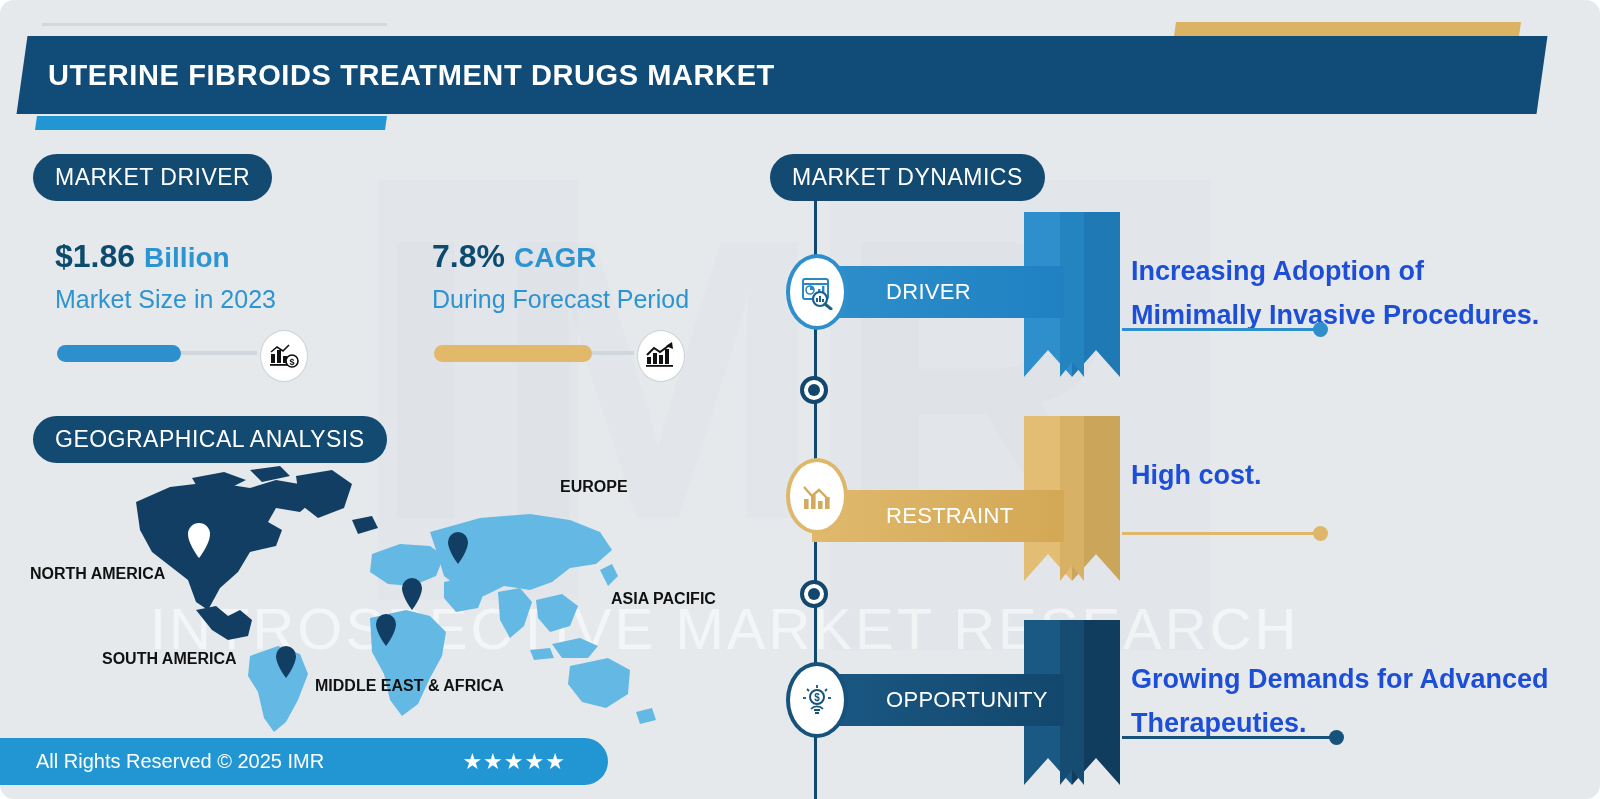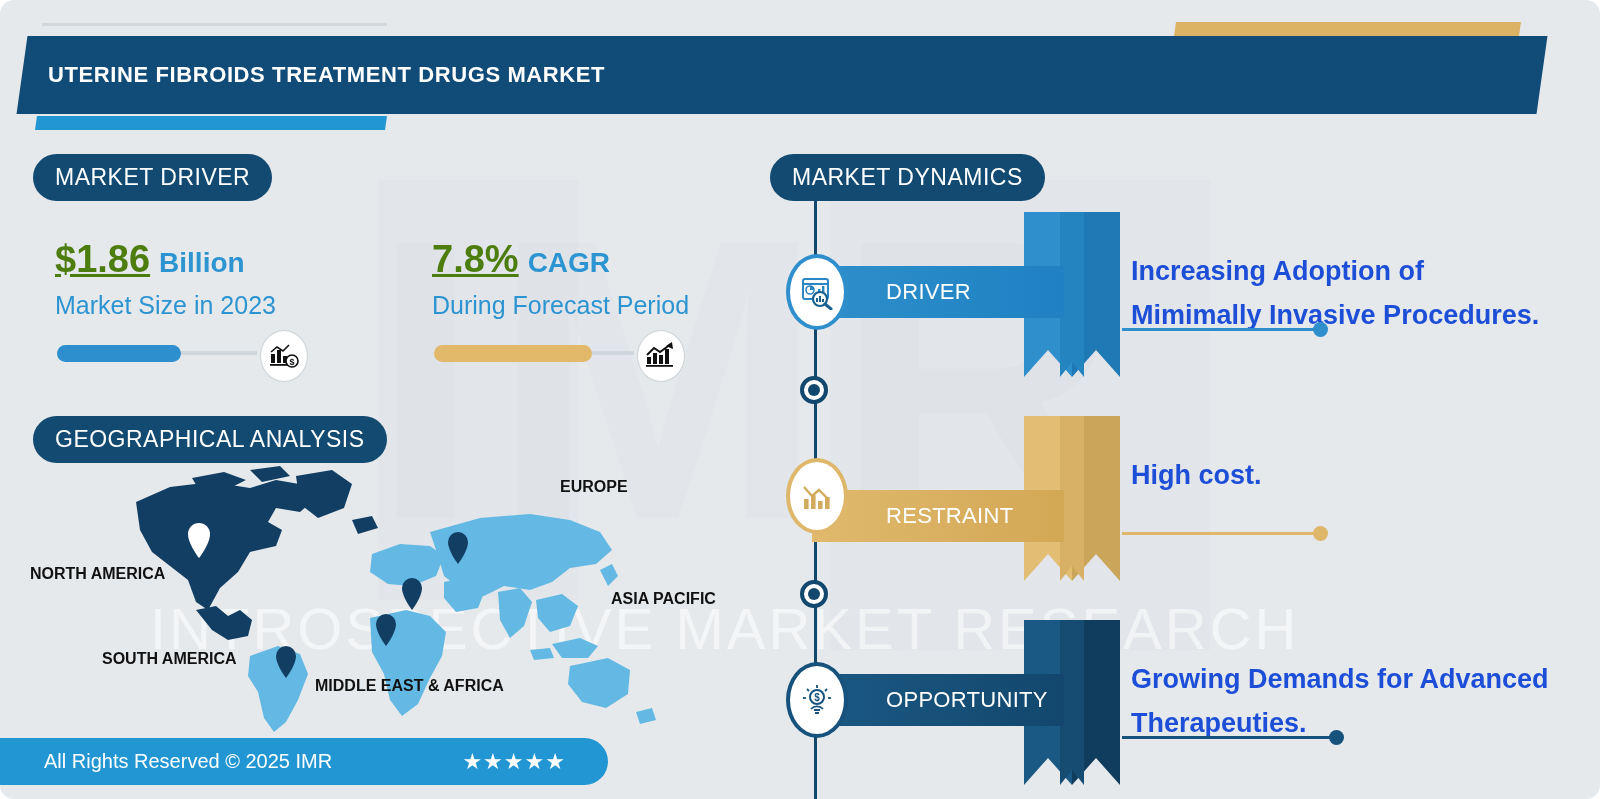--- a/index.html
+++ b/index.html
@@ -70,7 +70,7 @@
     width:1460px; height:78px;
     display:flex; align-items:center;
     color:#ffffff;
-    font-size:22px;
+    font-size:29px;
     font-weight:bold;
     letter-spacing:.6px;
     white-space:nowrap;

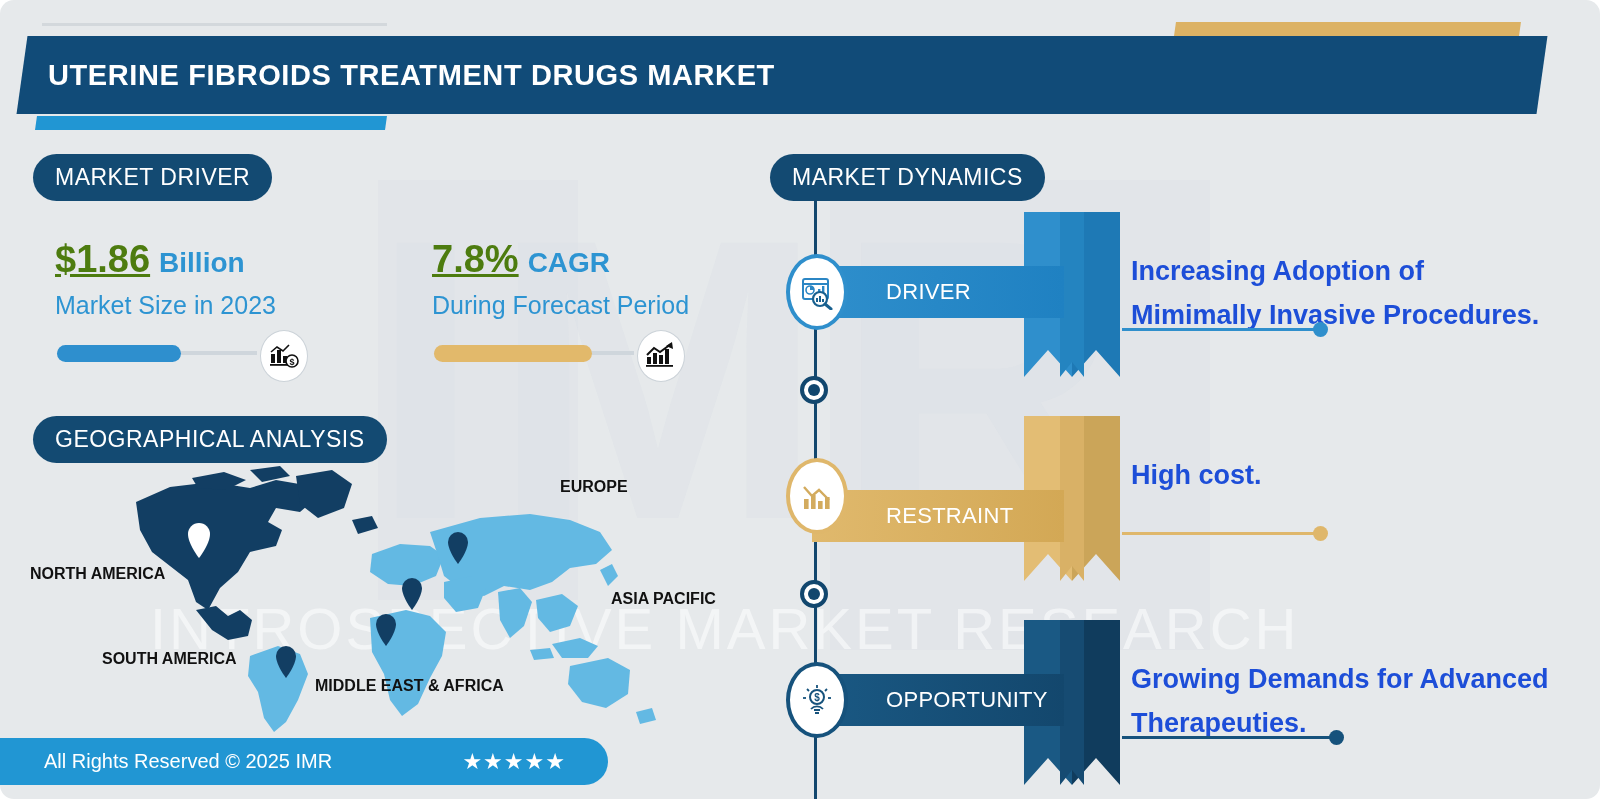--- a/index.html
+++ b/index.html
@@ -103,8 +103,8 @@
   #stat-1 { left:55px;  top:238px; }
   #stat-2 { left:432px; top:238px; }
   .stat-value {
-    font-size:38px; font-weight:bold; color:#4d7c0f;
-    display:inline-block; vertical-align:baseline;text-decoration:underline;
+    font-size:32px; font-weight:bold; color:#0c4a6e;
+    display:inline-block; vertical-align:baseline;
   }
   .stat-unit {
     font-size:28px; font-weight:bold; color:#2d94d2;

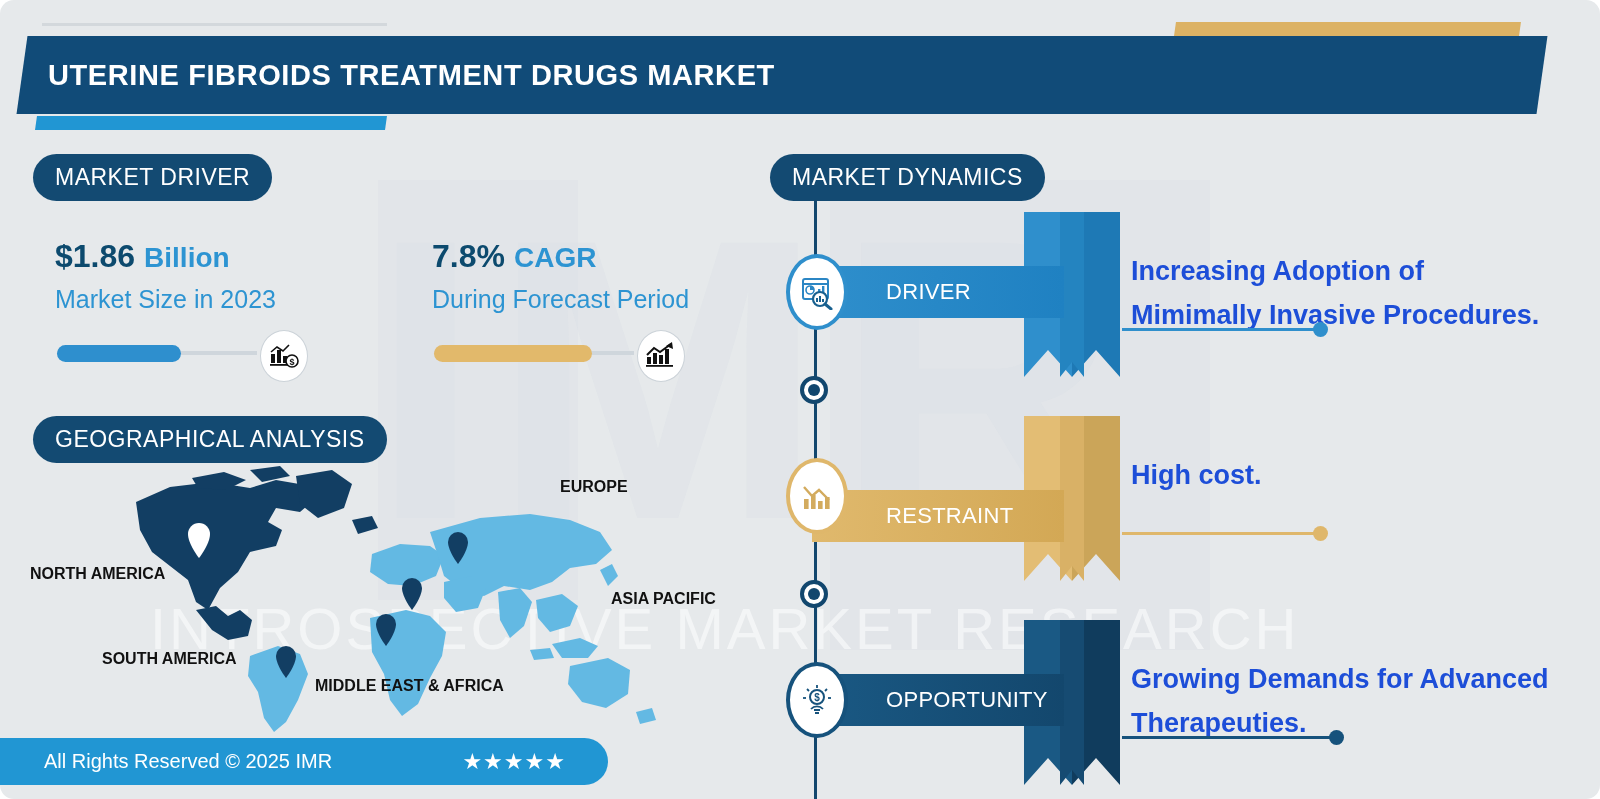--- a/index.html
+++ b/index.html
@@ -226,7 +226,6 @@
     border-radius:0 24px 24px 0;
     display:flex; align-items:center;
     color:#fff;
-    padding-left:8px;
   }
   #footer-text { margin-left:36px; font-size:20px; }
   #footer-stars { margin-left:auto; margin-right:42px; font-size:22px; letter-spacing:1px; }

